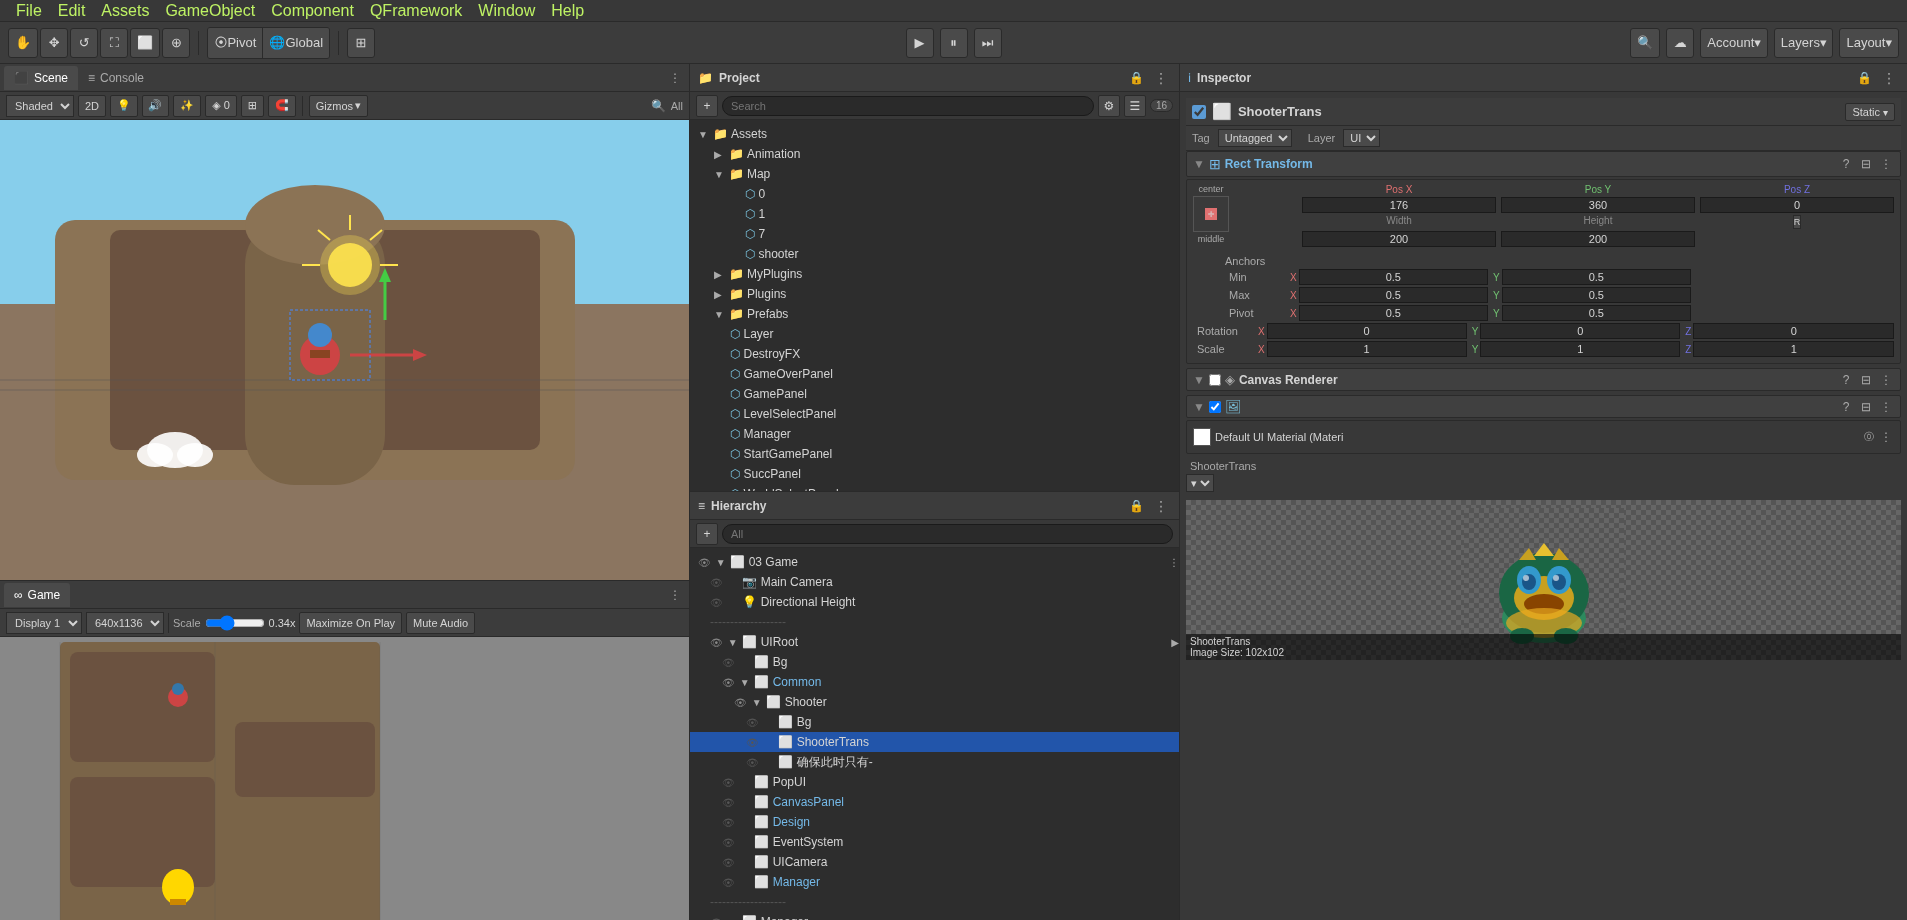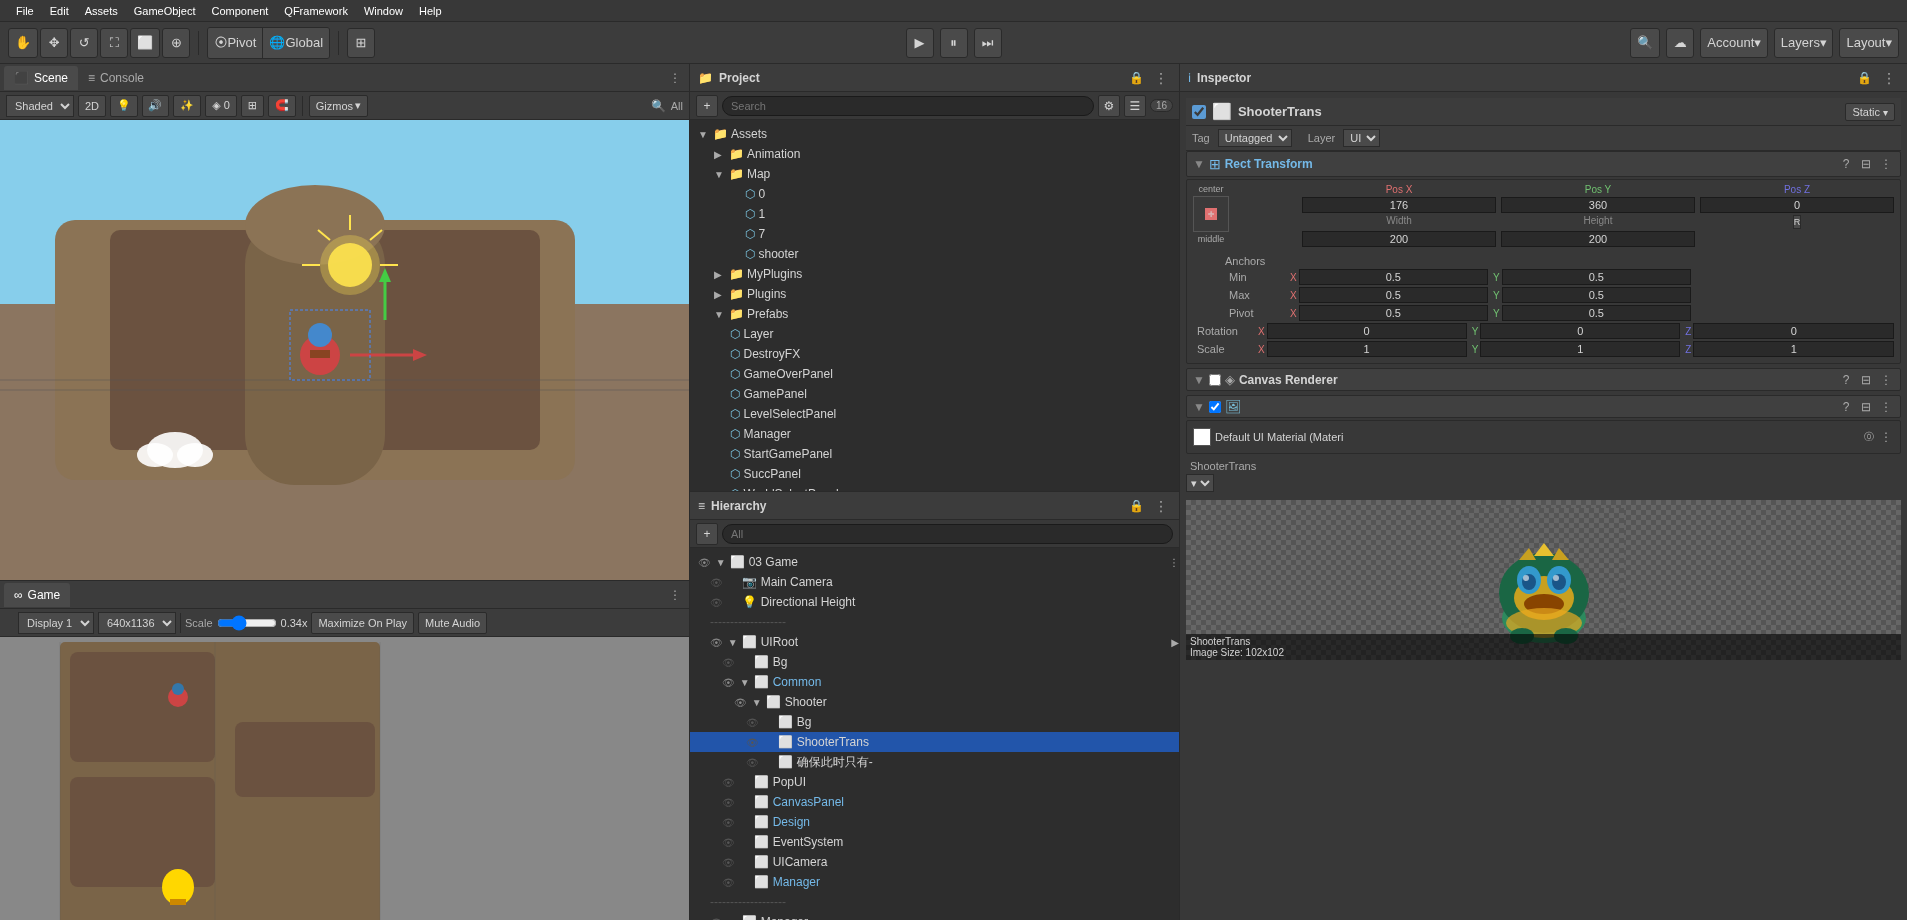--- a/index.html
+++ b/index.html
@@ -24,9 +24,9 @@
     }
     .menu-item {
       padding: 2px 8px;
-      color: #ffffff;
+      color: #bef264;
       cursor: pointer;
-      font-size: 11px;
+      font-size: 16px;
     }
 
     

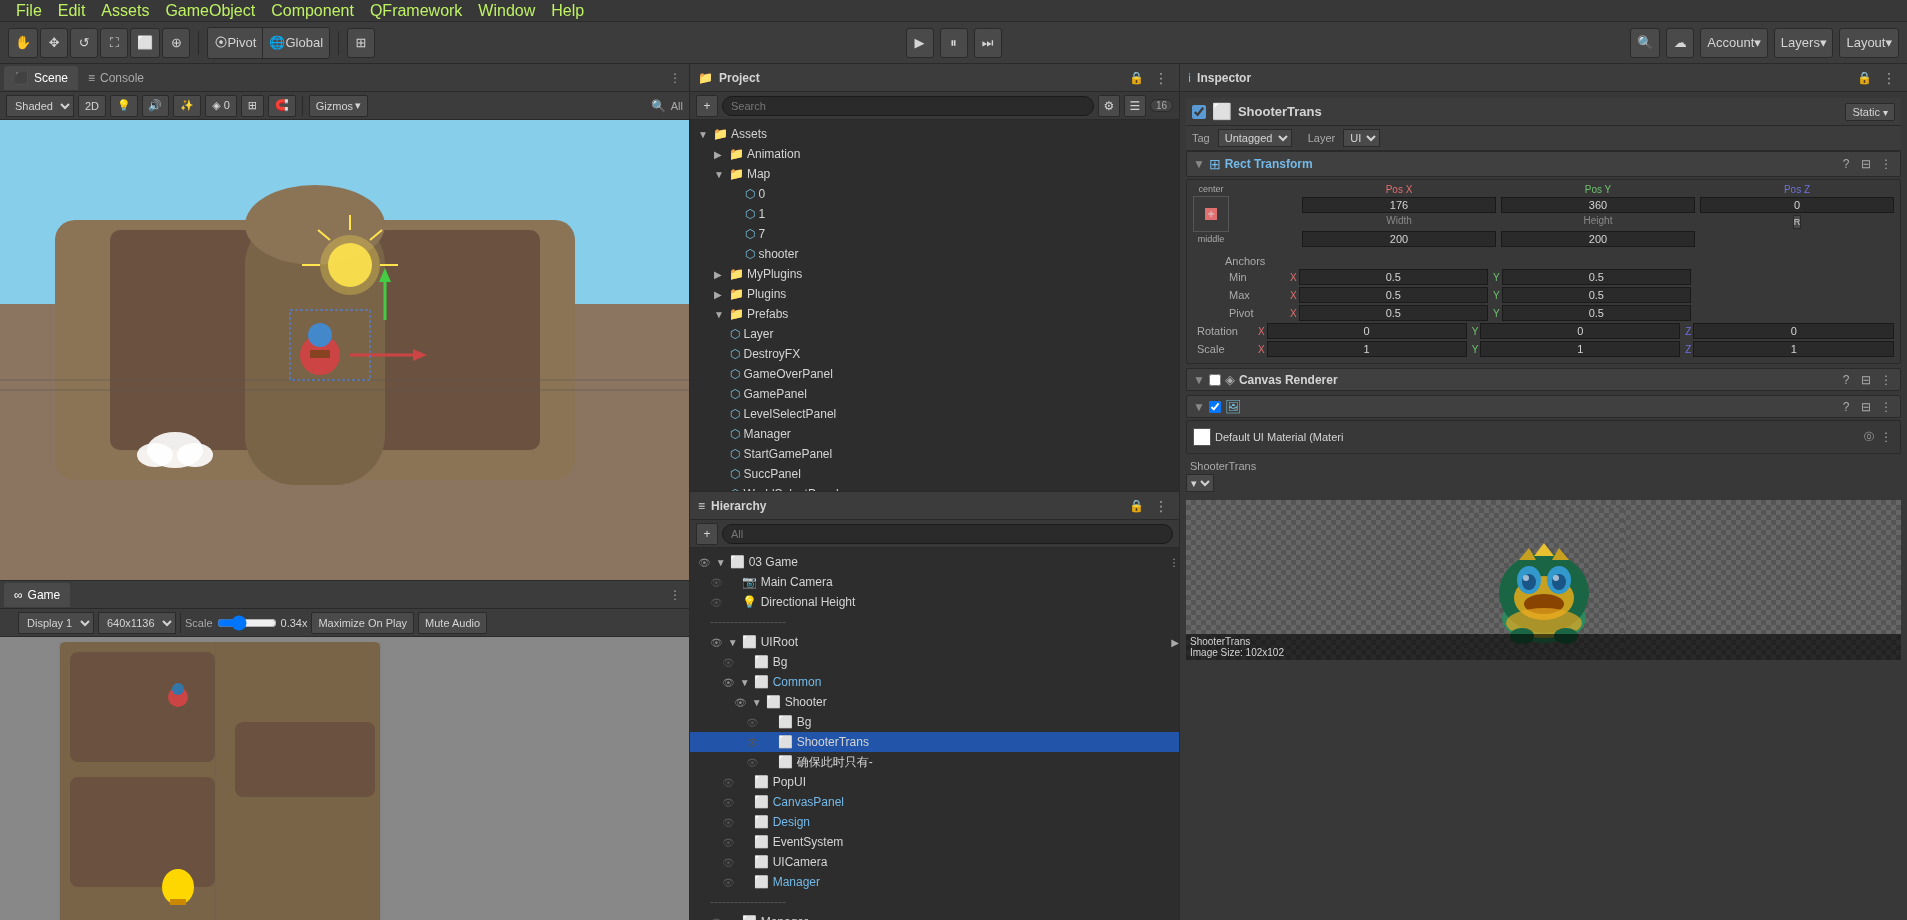--- a/index.html
+++ b/index.html
@@ -164,7 +164,7 @@
       background: #3c3c3c;
       display: flex;
       align-items: center;
-      padding: 0 18px;
+      padding: 0 6px;
       gap: 4px;
       border-bottom: 1px solid #2a2a2a;
     }

